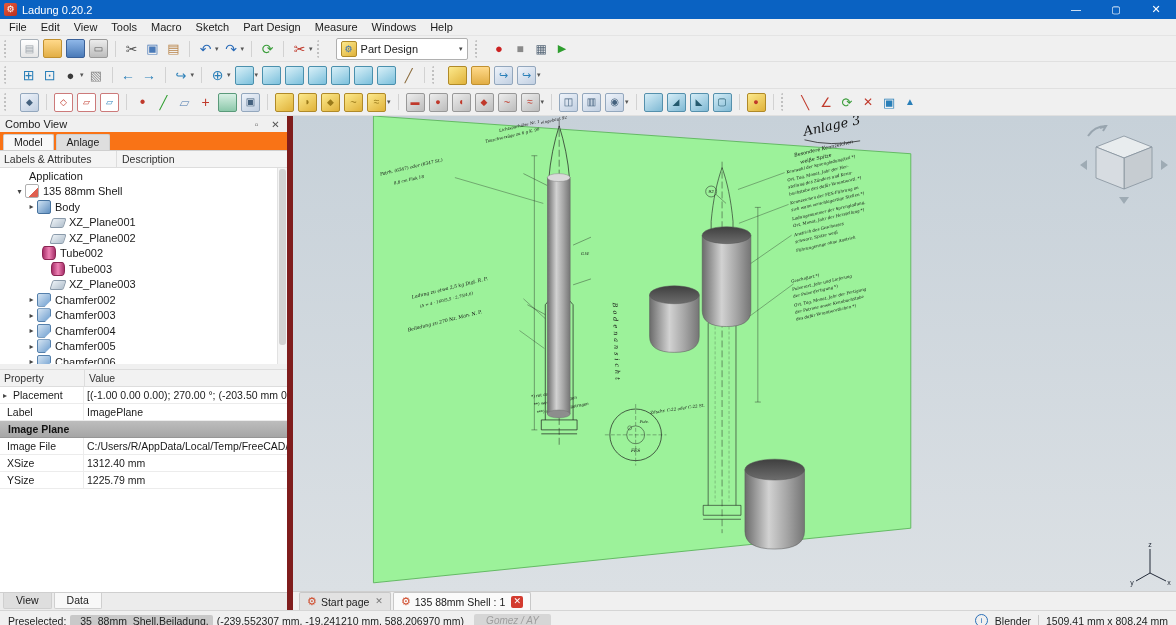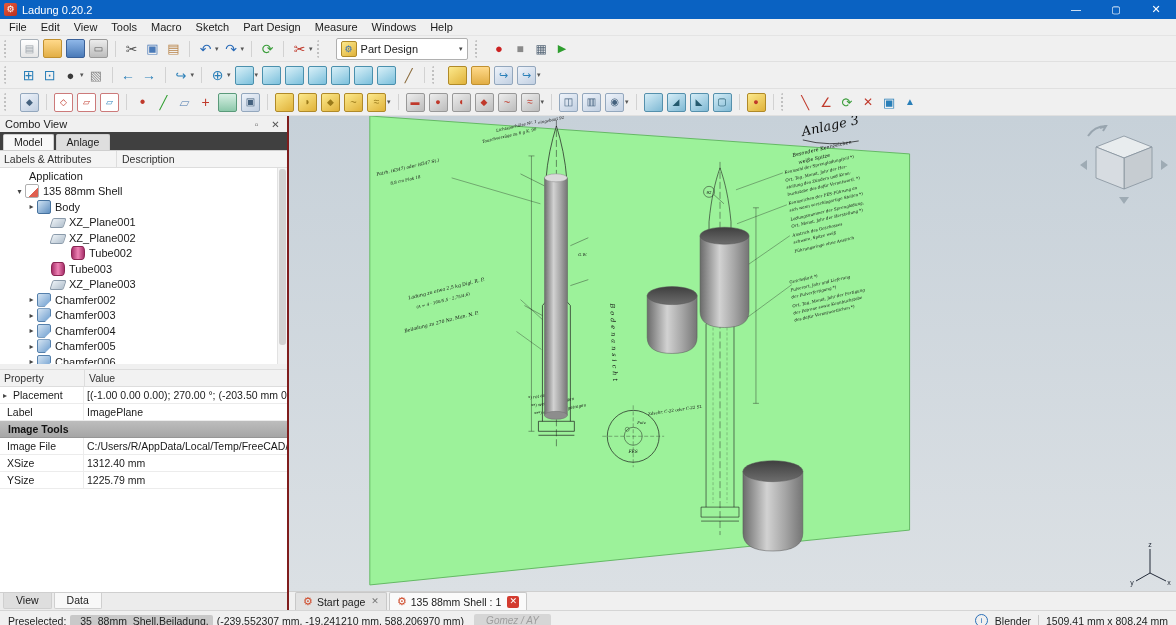--- a/index.html
+++ b/index.html
@@ -30,7 +30,7 @@
   .wb-arrow{font-size:7px;color:#444}
   
   .content{display:flex;height:494px}
-  .panel{width:287px;min-width:287px;border-right:2px solid #7f1d1d;display:flex;flex-direction:column;background:#f0f0f0}
+  .panel{width:287px;min-width:287px;border-right:6px solid #7f1d1d;display:flex;flex-direction:column;background:#f0f0f0}
   .cv-title{height:16px;display:flex;align-items:center;padding:0 5px;gap:6px}
   .cv-title-label{flex:1}
   .cv-ico{width:13px;text-align:center;color:#555;font-size:10px}

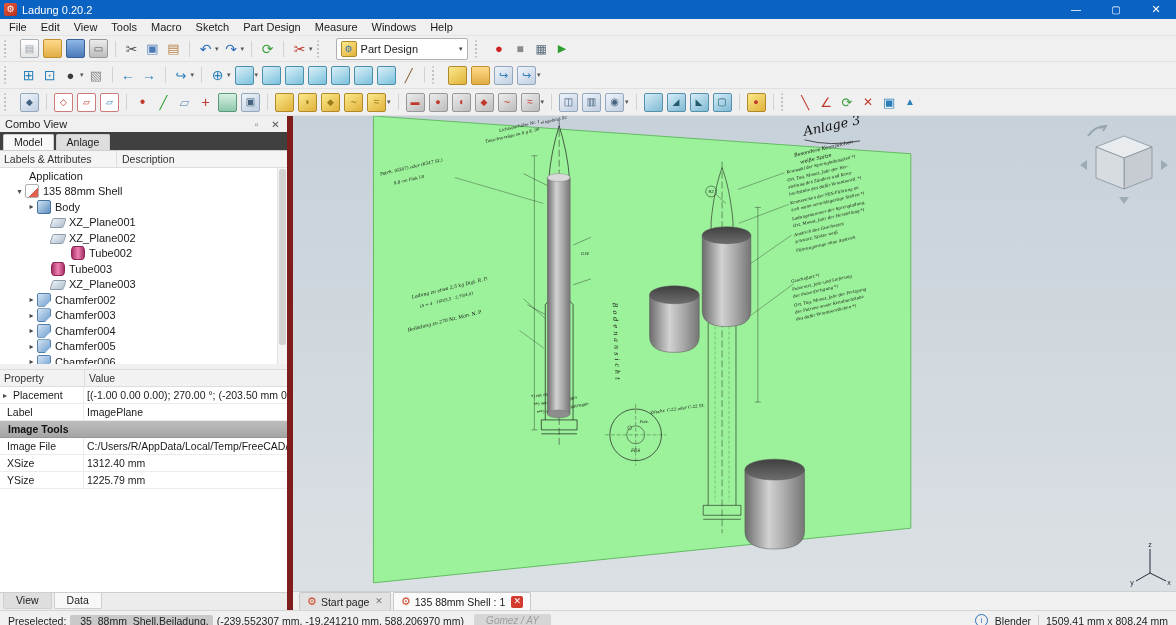--- a/index.html
+++ b/index.html
@@ -34,7 +34,7 @@
   .cv-title{height:16px;display:flex;align-items:center;padding:0 5px;gap:6px}
   .cv-title-label{flex:1}
   .cv-ico{width:13px;text-align:center;color:#555;font-size:10px}
-  .cv-tabs{height:18px;display:flex;align-items:flex-end;padding-left:3px;border-bottom:1px solid #cfcfcf;background:#404040}
+  .cv-tabs{height:18px;display:flex;align-items:flex-end;padding-left:3px;border-bottom:1px solid #cfcfcf;background:#f97316}
   .cv-tab{padding:1px 10px 2px;border:1px solid #cfcfcf;border-bottom:none;background:#dedede;margin-right:2px;border-radius:2px 2px 0 0;font-size:10.5px}
   .cv-tab.active{background:#f8f8f8}
   .tree-header{height:16px;display:flex;align-items:center;background:#f4f4f4;border-bottom:1px solid #ddd;font-size:10.5px;color:#333}

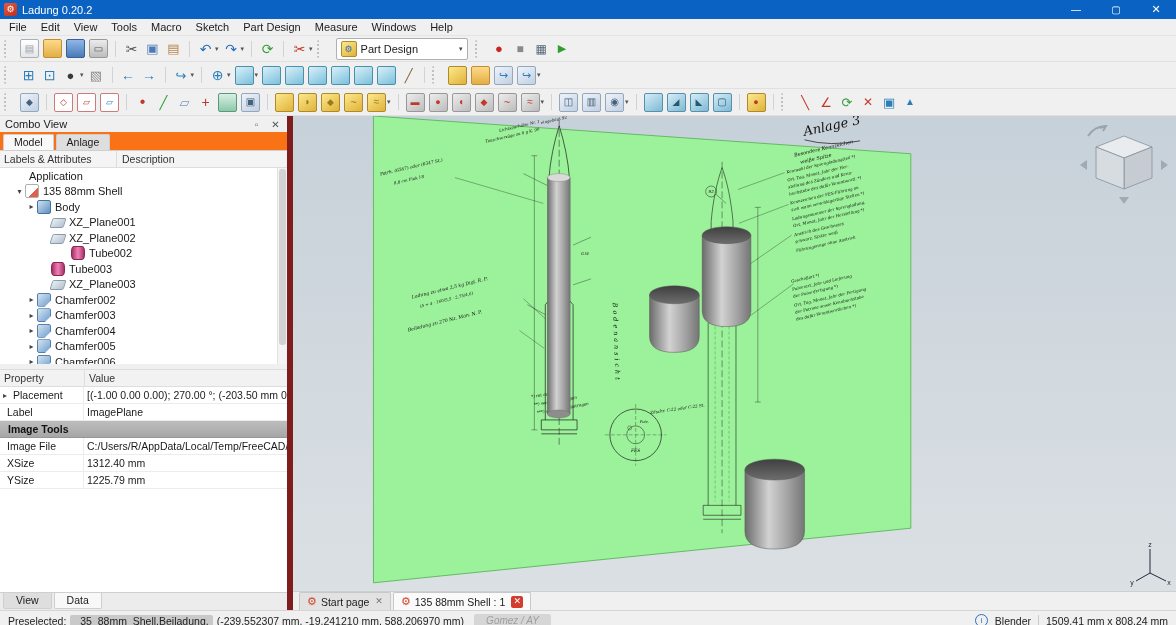--- a/index.html
+++ b/index.html
@@ -576,7 +576,7 @@
             <span class="tlabel">XZ_Plane002</span>
           </div>
 
-          <div class="tree-row" style="padding-left:60px">
+          <div class="tree-row" style="padding-left:31px">
             <span class="tarrow"></span>
             <span class="ic ic-tube"></span>
             <span class="tlabel">Tube002</span>

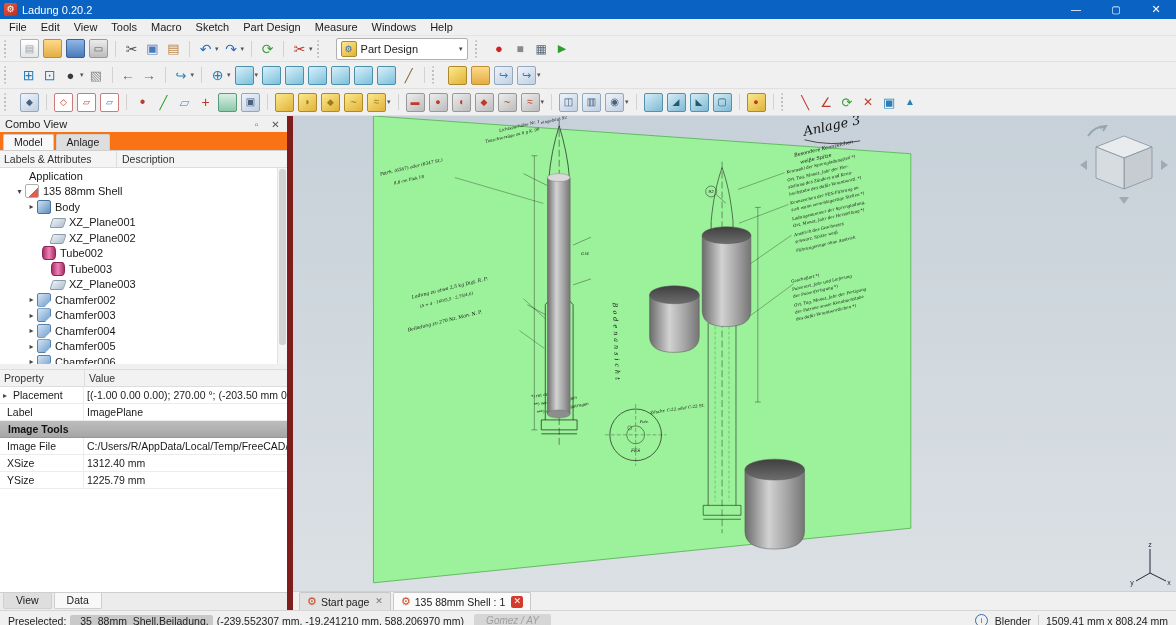--- a/index.html
+++ b/index.html
@@ -655,7 +655,7 @@
         <div class="pgroup">
           <span class="pcell1">
             <span class="parrow"></span>
-            <span>Image Tools</span>
+            <span>Image Plane</span>
           </span>
 
         </div>

